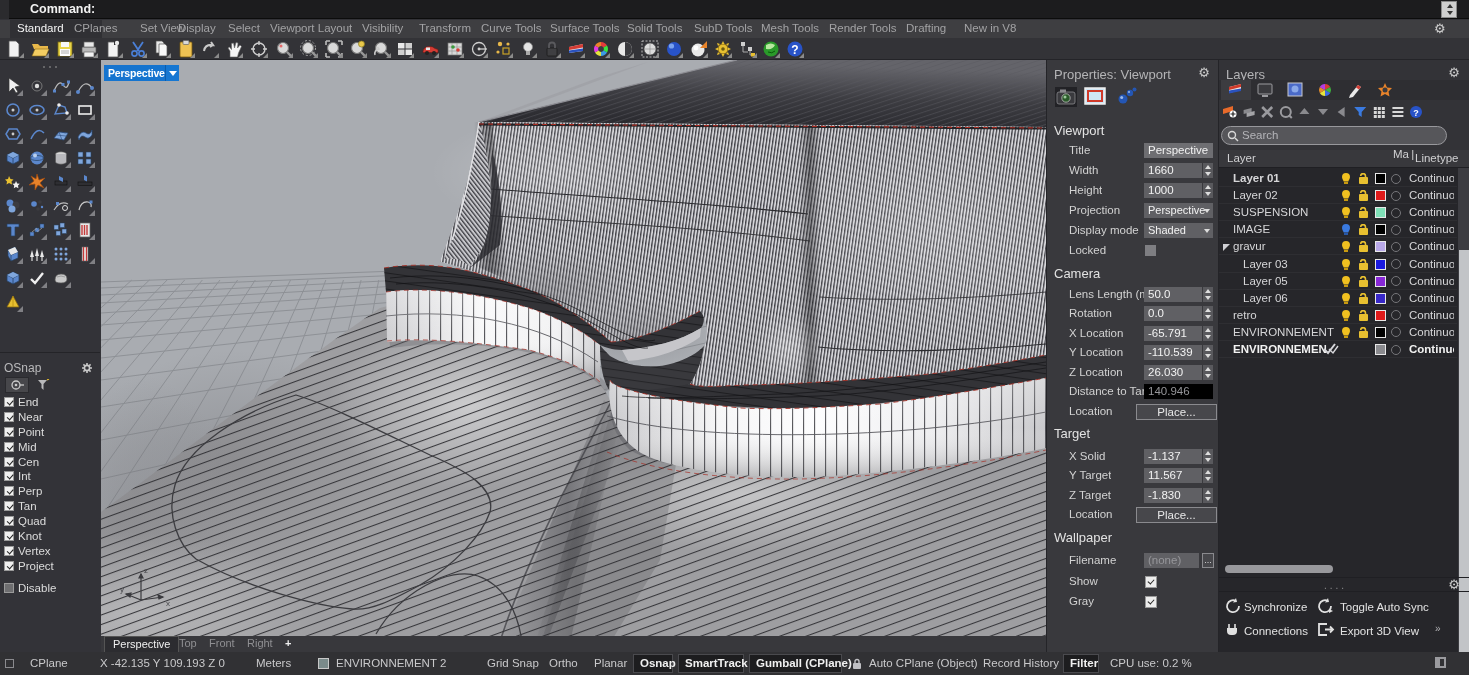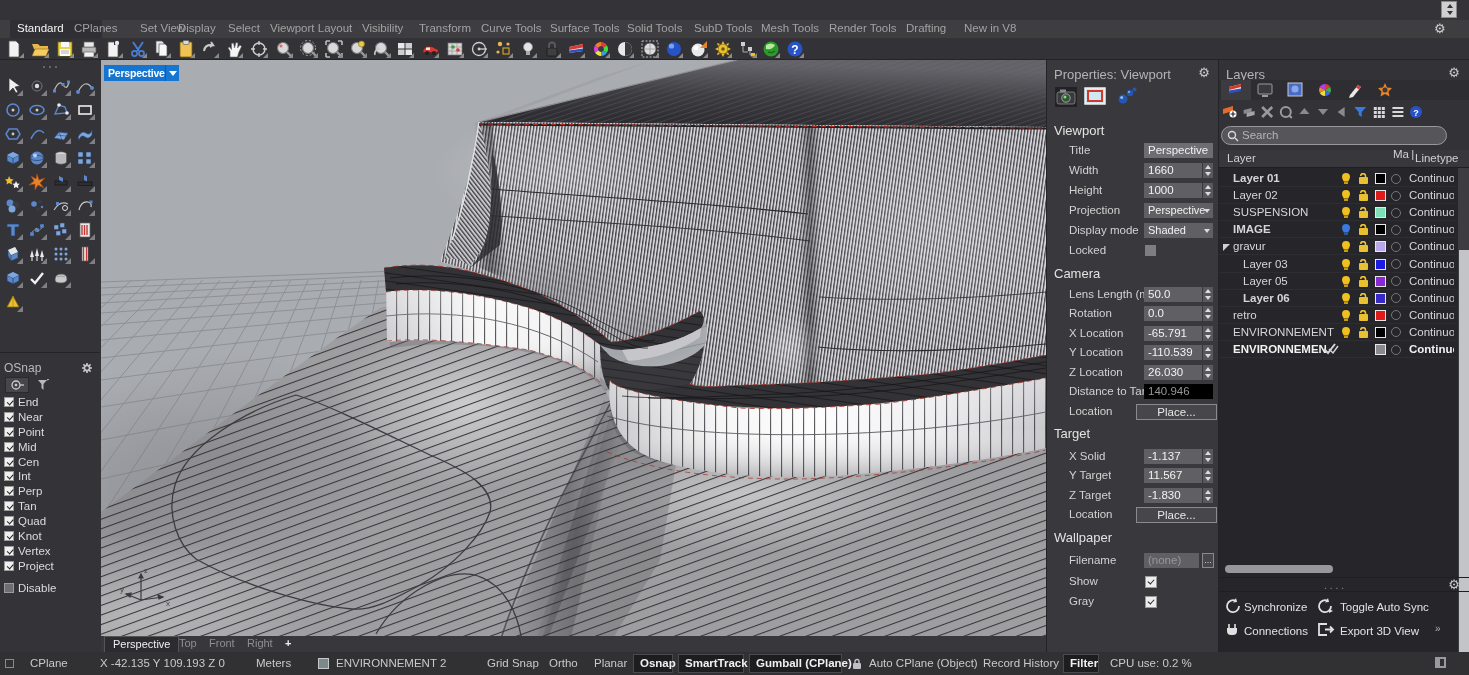--- a/index.html
+++ b/index.html
@@ -50,6 +50,10 @@
 <body>
 <div id="stage">
 
+<div class="abs" id="cmdbar">
+      <div class="abs grip"></div>
+      <div class="abs lbl">Command:</div>
+    </div>
 <div class="abs" id="spin"></div>
 
 <div class="abs" id="menubar">

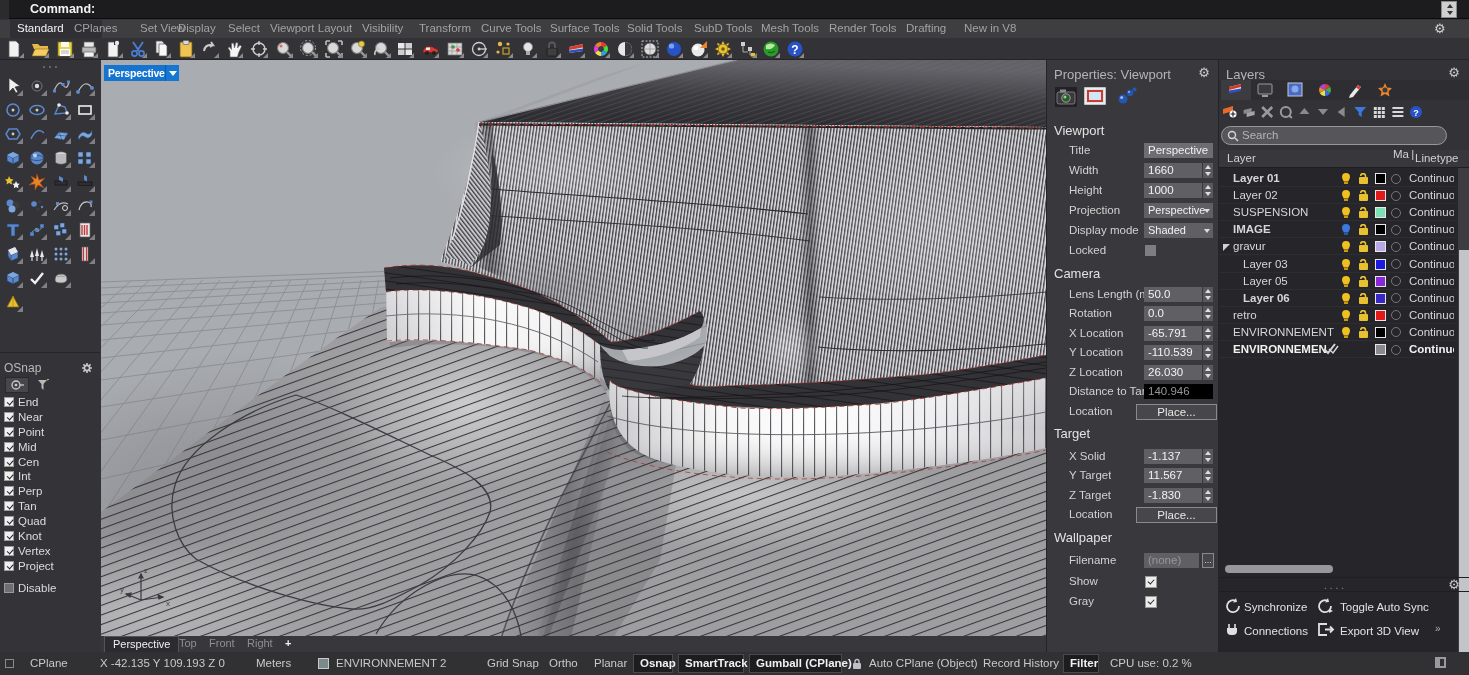--- a/index.html
+++ b/index.html
@@ -1031,7 +1031,7 @@
 <div class="abs" style="left:172px;top:147.7px;width:10px;height:10px;border:1.2px solid #76767a;border-radius:50%"></div>
 <div class="abs" style="left:190px;top:146.2px;width:45px;overflow:hidden;font-size:11.5px;font-weight:normal;color:#d6d6d8;white-space:nowrap">Continuous</div>
 <div class="abs" style="left:0;top:161.3px;width:238px;height:17px;border-bottom:1px solid #2e2e32"></div>
-<div class="abs" style="left:14px;top:163.3px;font-size:11.5px;font-weight:bold;color:#d6d6d8">IMAGE</div>
+<div class="abs" style="left:14px;top:163.3px;font-size:11.5px;font-weight:normal;color:#d6d6d8">IMAGE</div>
 <svg class="abs" style="left:123px;top:164.3px" width="8" height="11" viewBox="0 0 8 11">
         <path d="M4,0 a4,4 0 0 1 4,4 c0,2 -1.4,3 -1.7,4.4 h-4.6 C1.4,7 0,6 0,4 a4,4 0 0 1 4,-4 z" fill="#3a7ae0"></path>
         <rect x="2" y="9" width="4" height="2" fill="#2858a8"></rect>

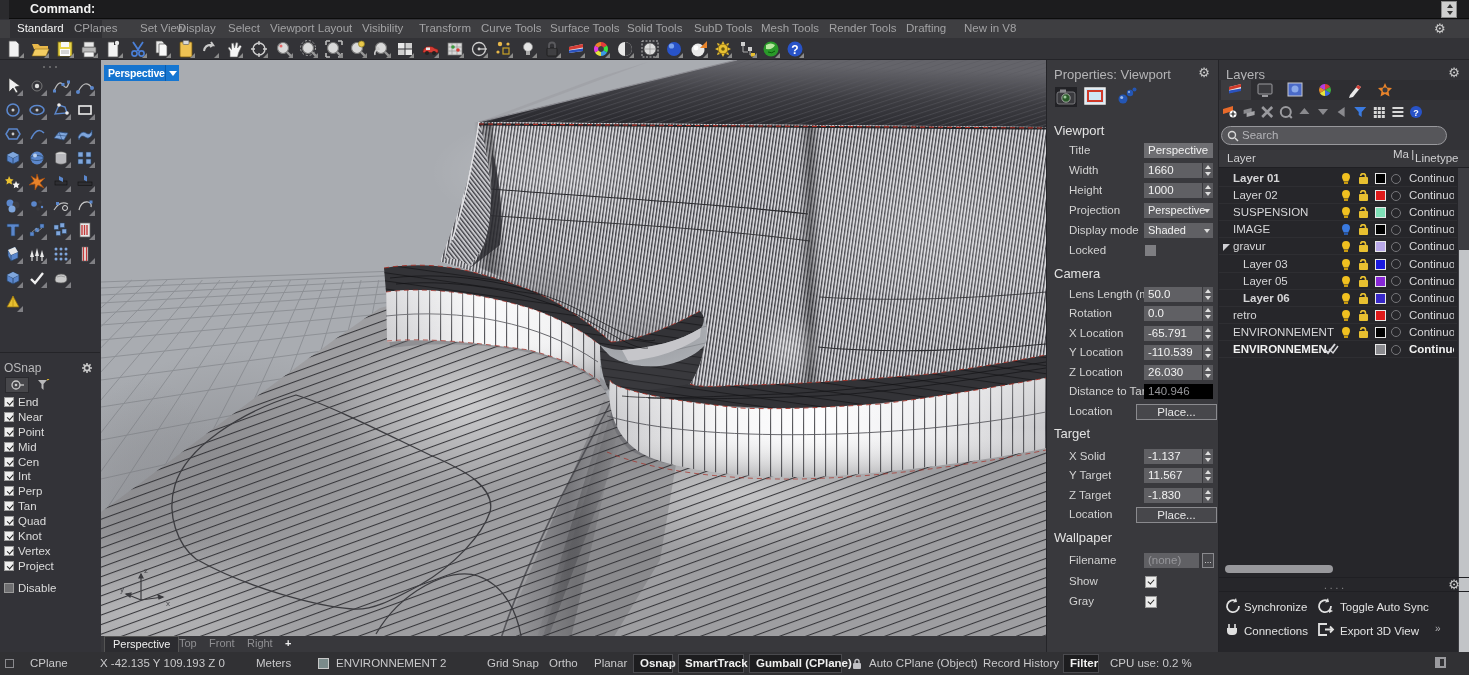--- a/index.html
+++ b/index.html
@@ -1086,7 +1086,7 @@
 <div class="abs" style="left:172px;top:216.1px;width:10px;height:10px;border:1.2px solid #76767a;border-radius:50%"></div>
 <div class="abs" style="left:190px;top:214.6px;width:45px;overflow:hidden;font-size:11.5px;font-weight:normal;color:#d6d6d8;white-space:nowrap">Continuous</div>
 <div class="abs" style="left:0;top:229.7px;width:238px;height:17px;border-bottom:1px solid #2e2e32"></div>
-<div class="abs" style="left:24px;top:231.7px;font-size:11.5px;font-weight:bold;color:#d6d6d8">Layer 06</div>
+<div class="abs" style="left:24px;top:231.7px;font-size:11.5px;font-weight:normal;color:#d6d6d8">Layer 06</div>
 <svg class="abs" style="left:123px;top:232.7px" width="8" height="11" viewBox="0 0 8 11">
         <path d="M4,0 a4,4 0 0 1 4,4 c0,2 -1.4,3 -1.7,4.4 h-4.6 C1.4,7 0,6 0,4 a4,4 0 0 1 4,-4 z" fill="#f0c020"></path>
         <rect x="2" y="9" width="4" height="2" fill="#c89a10"></rect>

